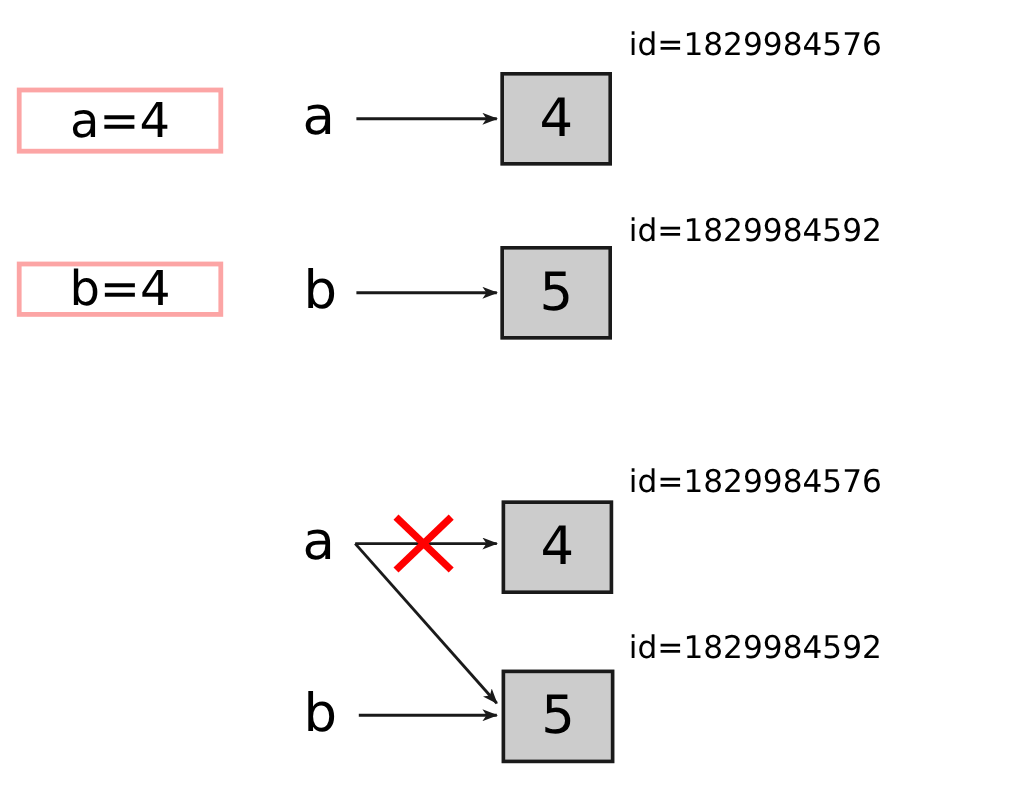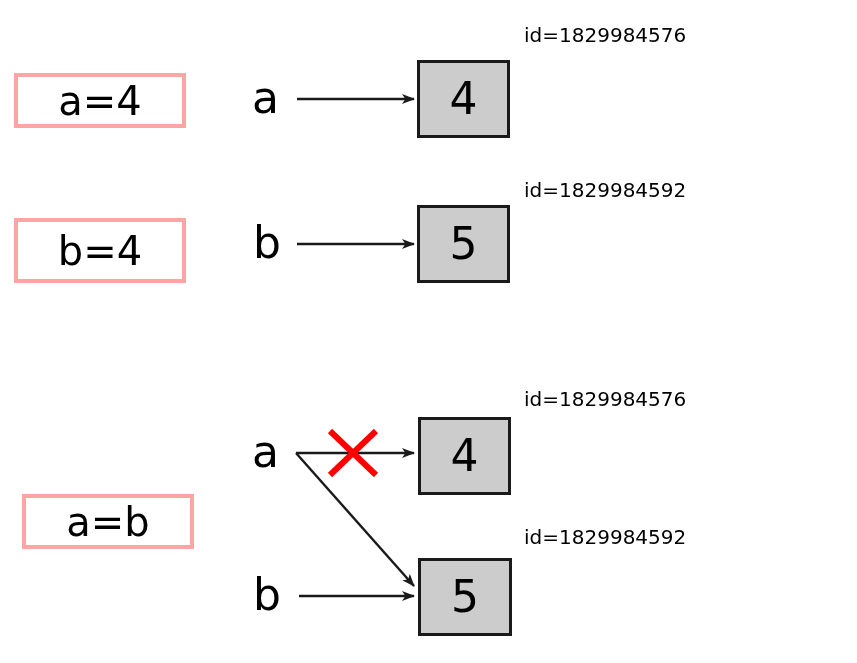--- a/index.html
+++ b/index.html
@@ -59,7 +59,7 @@
   }
   .id-label {
     position: absolute;
-    font-size: 20px;
+    font-size: 26px;
     color: #000000;
     line-height: 1;
     white-space: nowrap;

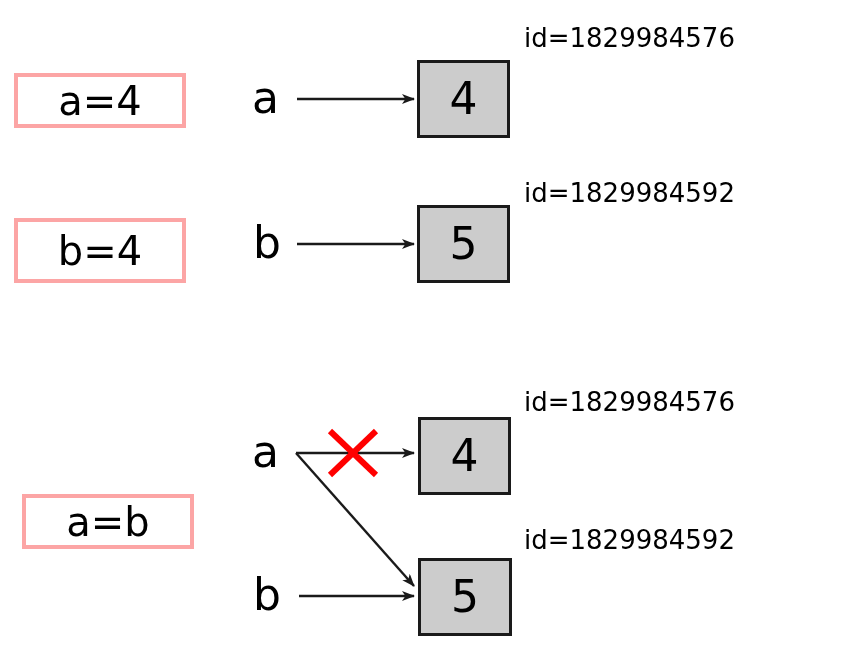--- a/index.html
+++ b/index.html
@@ -113,7 +113,7 @@
 
   <span class="id-label" style="left:524px; top:25px;">id=1829984576</span>
 
-  <div class="stmt-box" style="left:14px; top:218px; width:172px; height:65px;">
+  <div class="stmt-box" style="left:14px; top:218px; width:172px; height:46px;">
     <span class="stmt-label">b=4</span>
   </div>
 

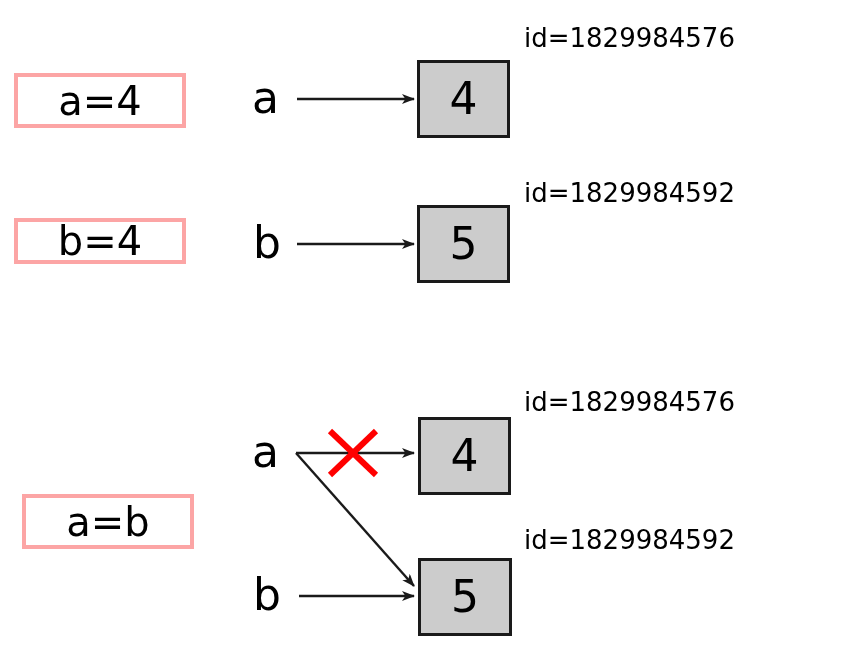--- a/index.html
+++ b/index.html
@@ -125,9 +125,6 @@
 
   <span class="id-label" style="left:524px; top:180px;">id=1829984592</span>
 
-  <div class="stmt-box" style="left:22px; top:494px; width:172px; height:55px;">
-    <span class="stmt-label">a=b</span>
-  </div>
 
   <span class="var-name" style="left:252px; top:430px;">a</span>
 

